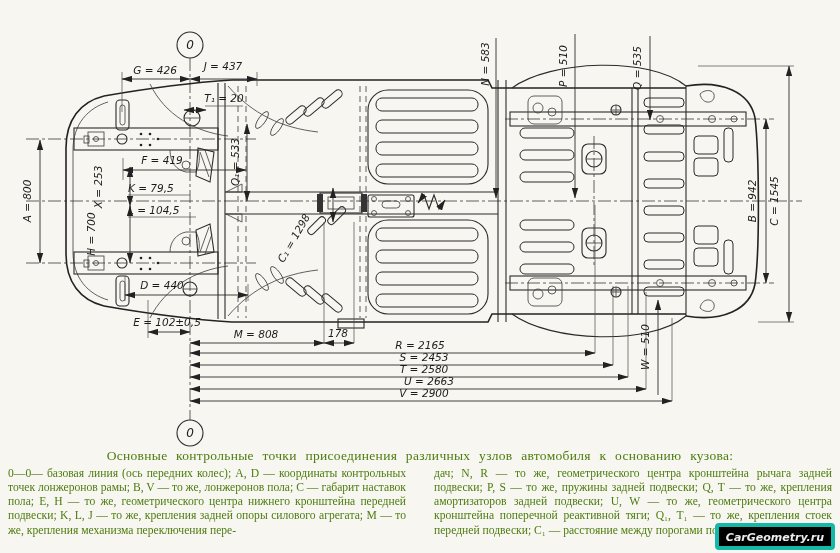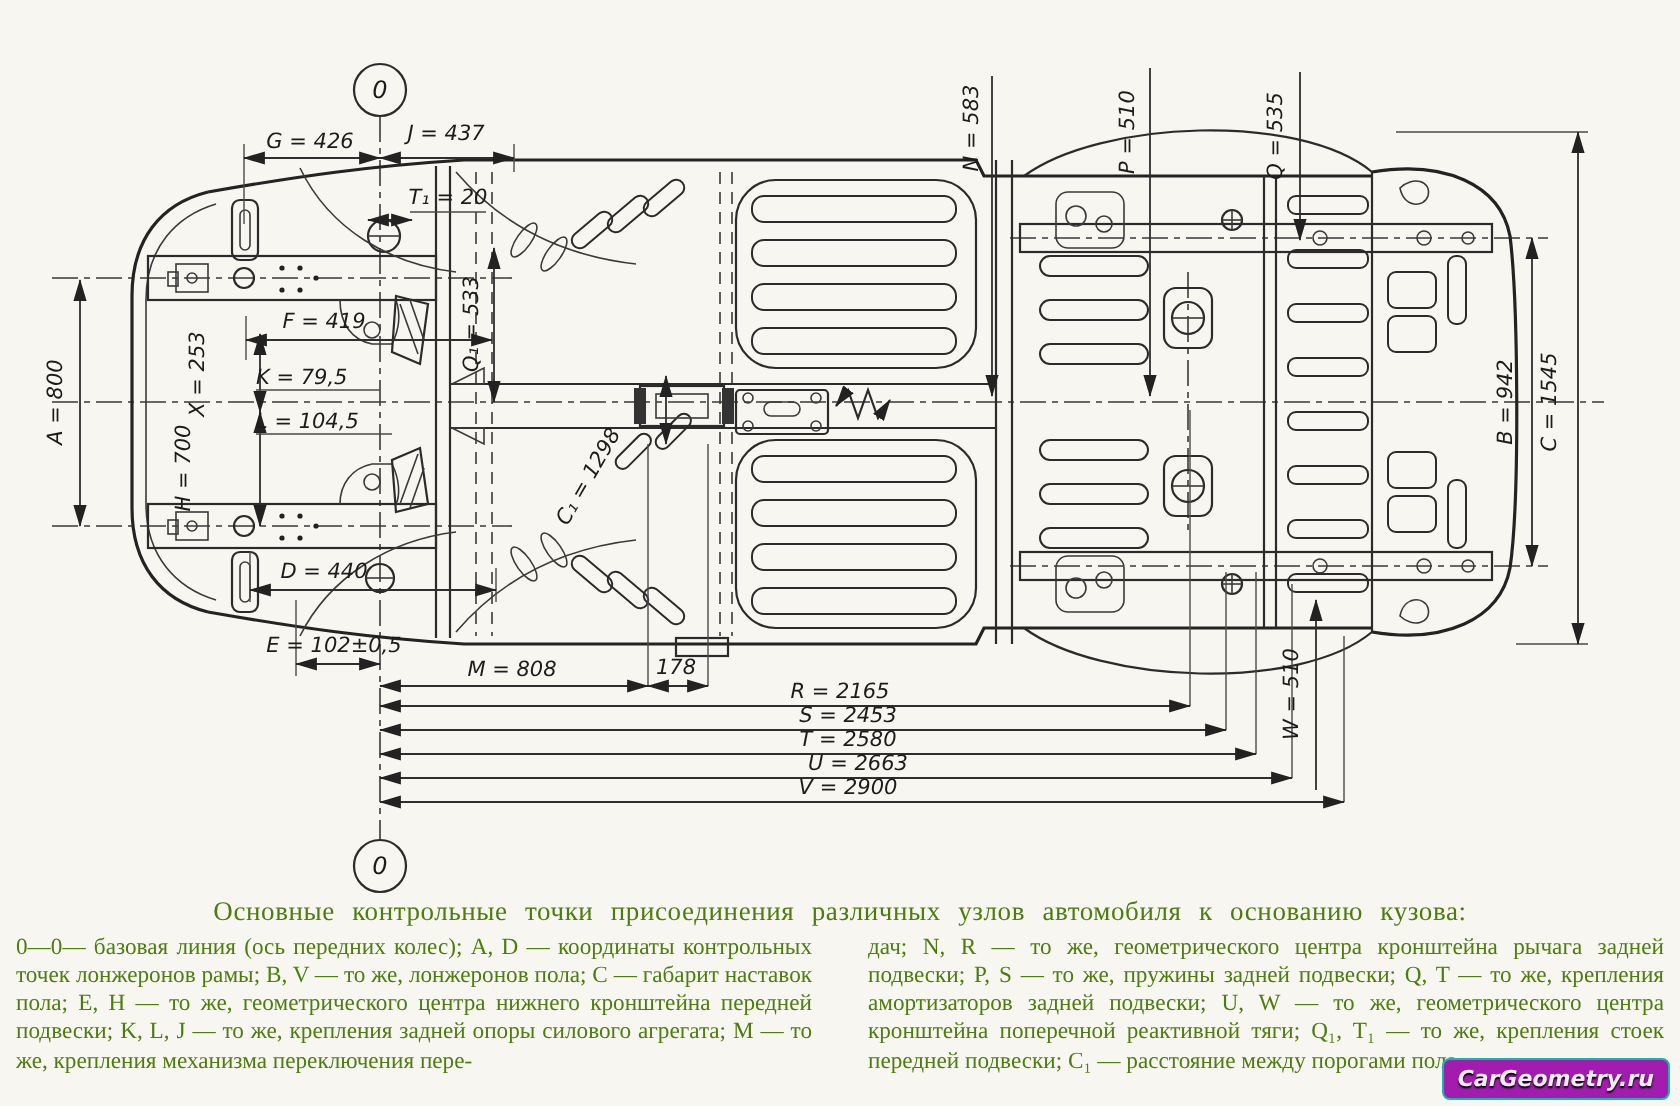--- a/index.html
+++ b/index.html
@@ -21,7 +21,7 @@
   .cap-title{text-align:center;font-size:13.5px;word-spacing:5px;letter-spacing:0.3px;margin:2px 10px 3px 10px;}
   .cap-cols{display:flex;gap:28px;padding:0 8px;}
   .cap-col{width:50%;font-size:11.6px;line-height:1.22;text-align:justify;}
-  .watermark{position:absolute;right:5px;bottom:3px;background:#a21caf;border:1px solid #14b8a6;
+  .watermark{position:absolute;right:5px;bottom:3px;background:#000000;border:4px solid #14b8a6;
              border-radius:4px;padding:0 7px 1px 7px;}
   .watermark span{font-family:"DejaVu Sans", sans-serif;font-style:italic;font-weight:bold;
              font-size:11px;color:#ededed;text-shadow:0 1px 1px #000;}

